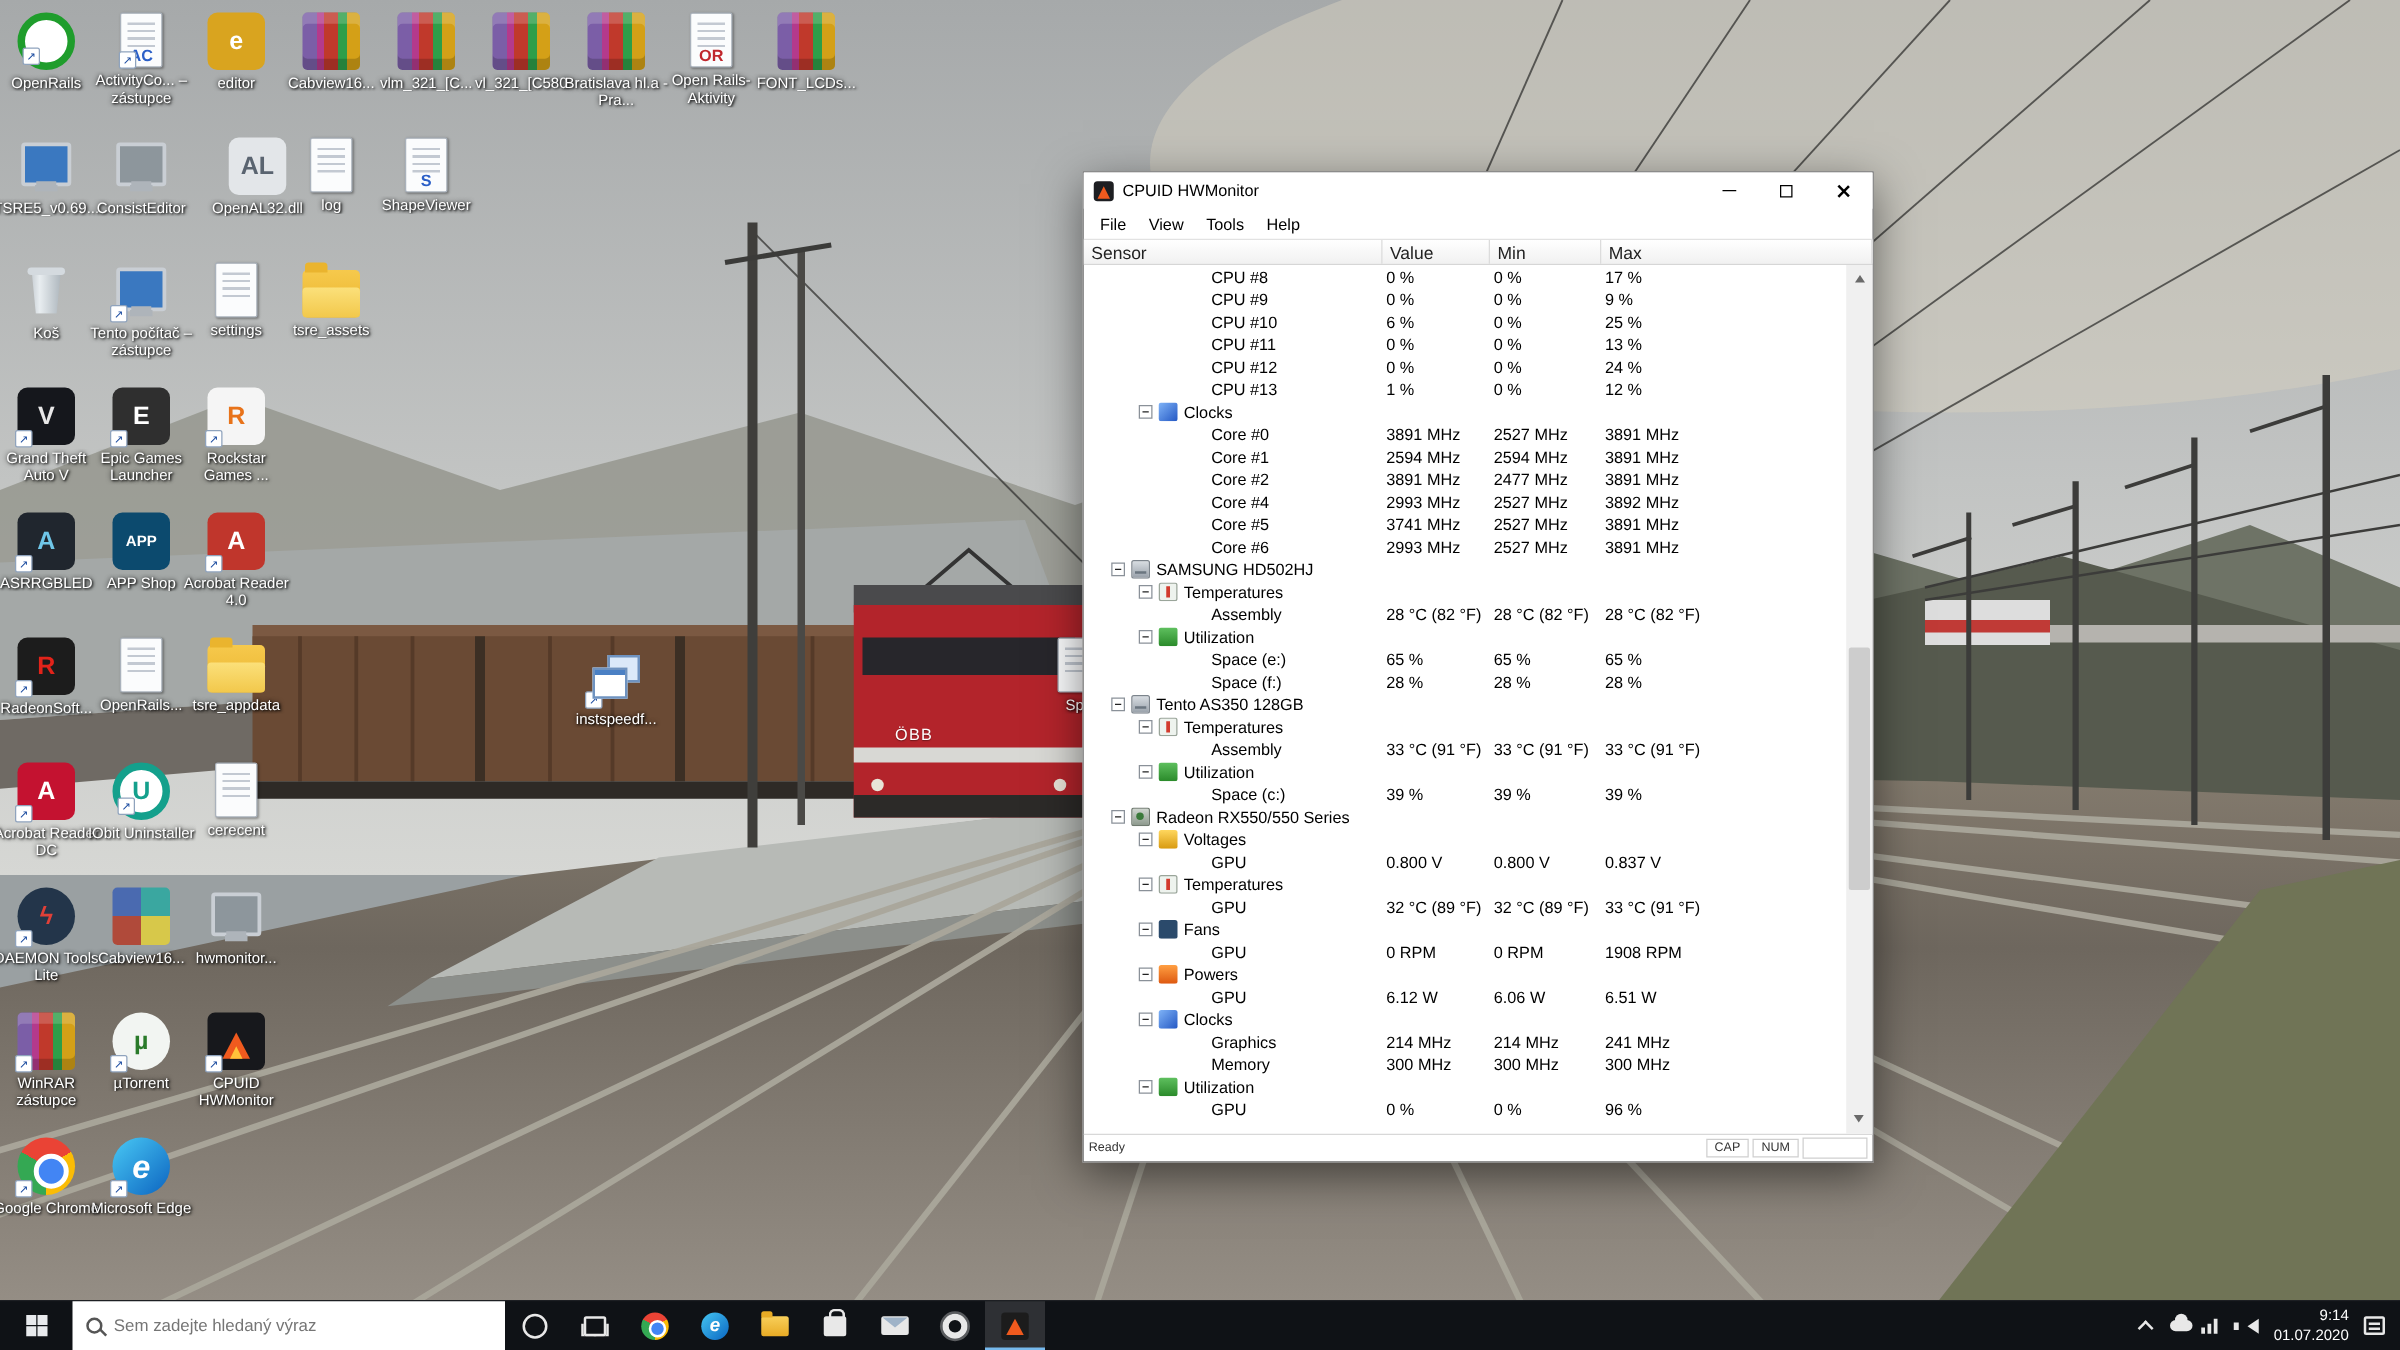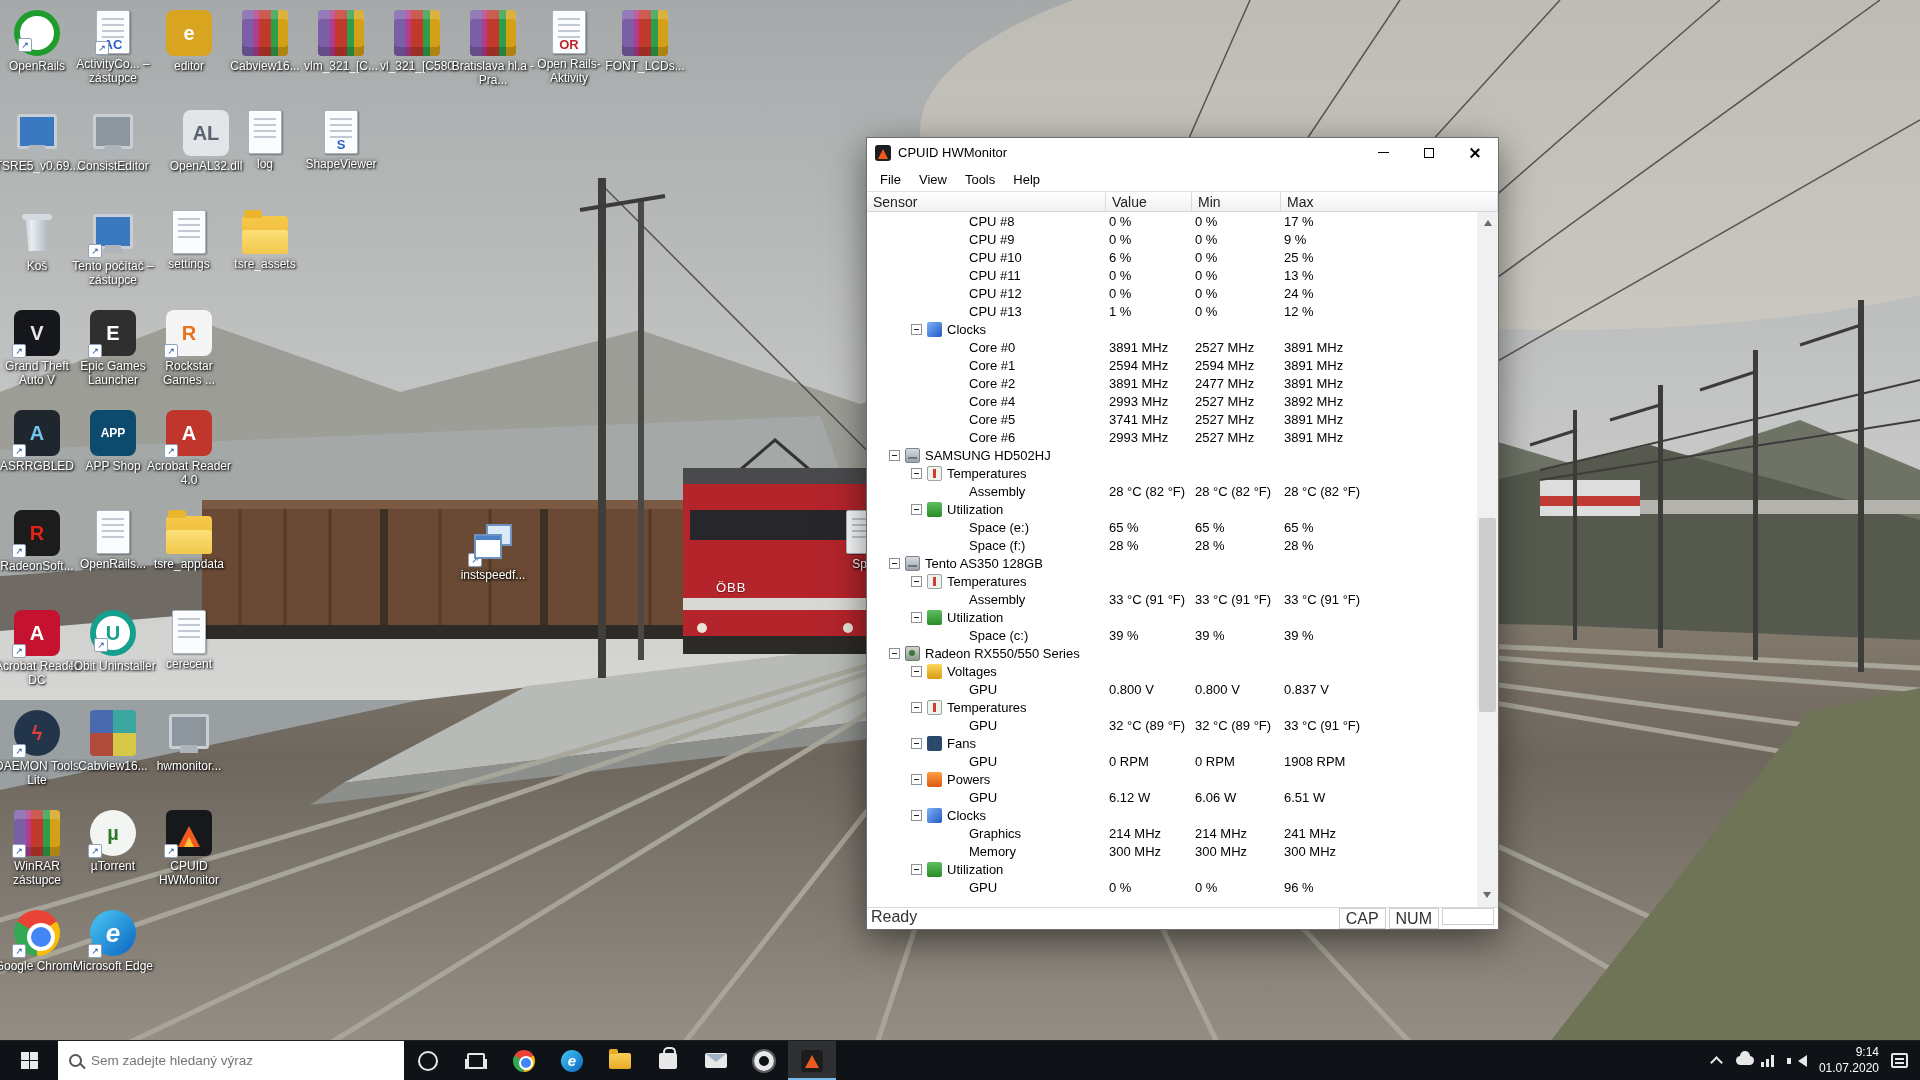--- a/index.html
+++ b/index.html
@@ -93,7 +93,7 @@
   .sb-up{width:0;height:0;border:4px solid transparent;border-bottom:6px solid #6a6a6a}
   .sb-dn{position:absolute;bottom:5px;left:6px;width:0;height:0;border:4px solid transparent;border-top:6px solid #6a6a6a}
   .sb-thumb{position:absolute;left:2px;right:2px;top:44%;height:28%;background:#cdcdcd;border-radius:2px}
-  .statusbar{height:22px;flex:none;display:flex;gap:3px;border-top:1px solid #d8d8d8;padding:0 4px;font-size:16px;color:#333}
+  .statusbar{height:22px;flex:none;display:flex;align-items:center;gap:3px;border-top:1px solid #d8d8d8;padding:0 4px;font-size:10px;color:#333}
   .sb-fill{flex:1}
   .sb-box{border:1px solid #cfcfcf;padding:1px 6px;min-width:34px;text-align:center}
   .sb-box.wide{min-width:52px;height:17px}

